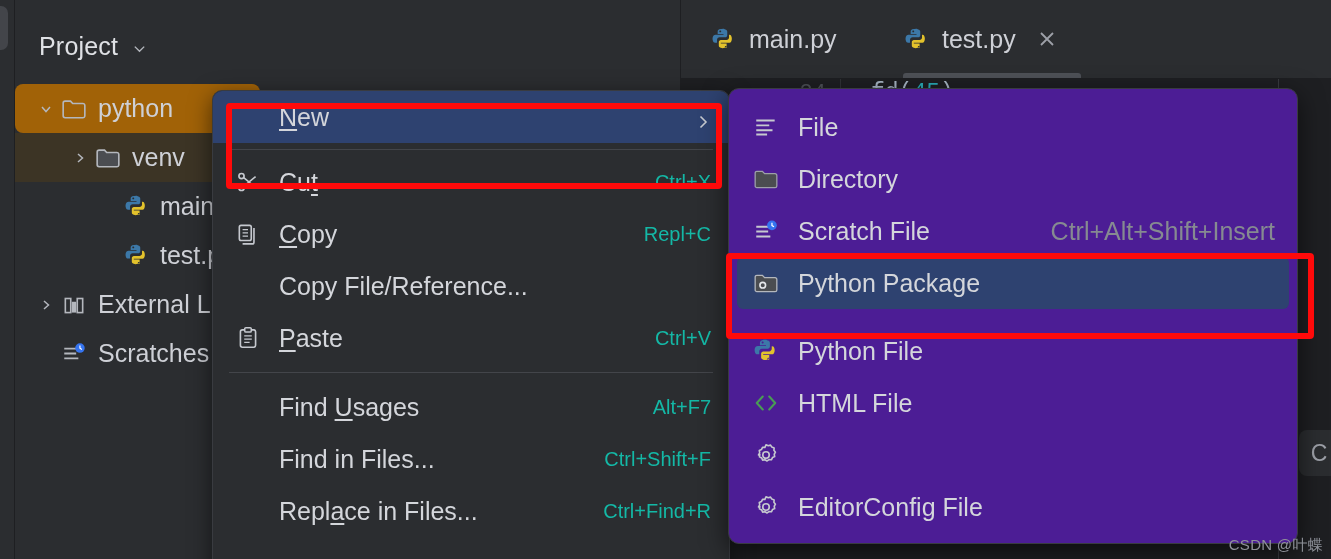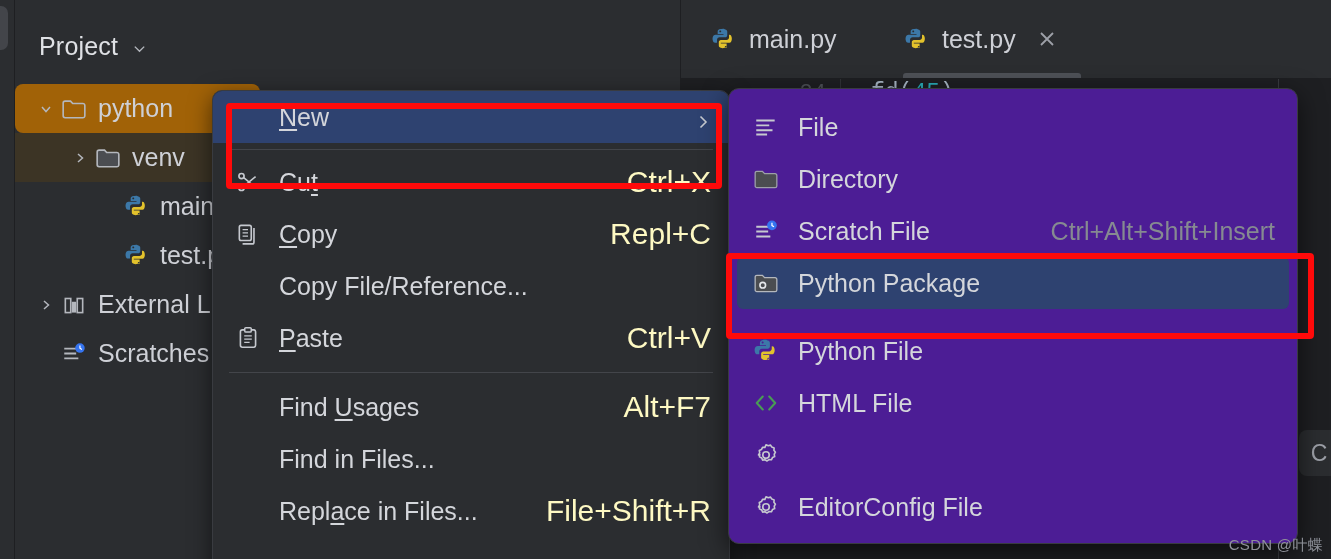--- a/index.html
+++ b/index.html
@@ -201,8 +201,8 @@
   .ctx-label u { text-decoration: underline; text-underline-offset: 3px; }
   .ctx-shortcut {
     margin-left: auto;
-    color: #fef9c3;
-    font-size: 30px;
+    color: #14b8a6;
+    font-size: 20px;
   }
   .ctx-submenu-arrow {
     margin-left: auto;

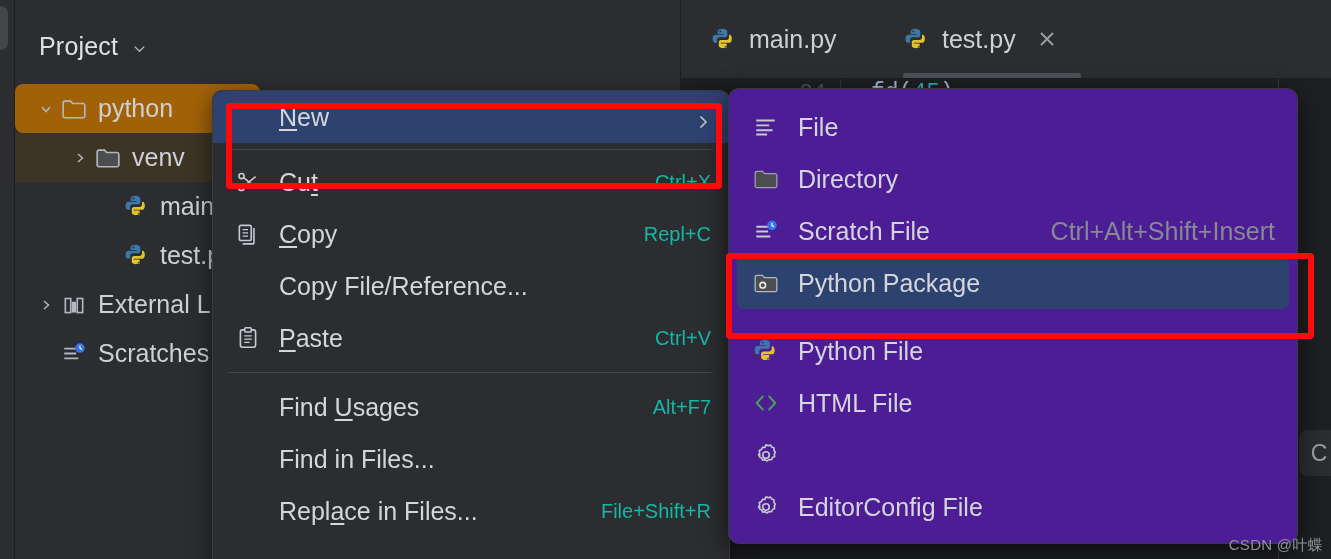--- a/index.html
+++ b/index.html
@@ -471,6 +471,7 @@
     <div class="ctx-item">
       <span class="ctx-ico empty"></span>
       <span class="ctx-label">Find in Files...</span>
+      <span class="ctx-shortcut">Ctrl+Shift+F</span>
     </div>
 
     <div class="ctx-item">

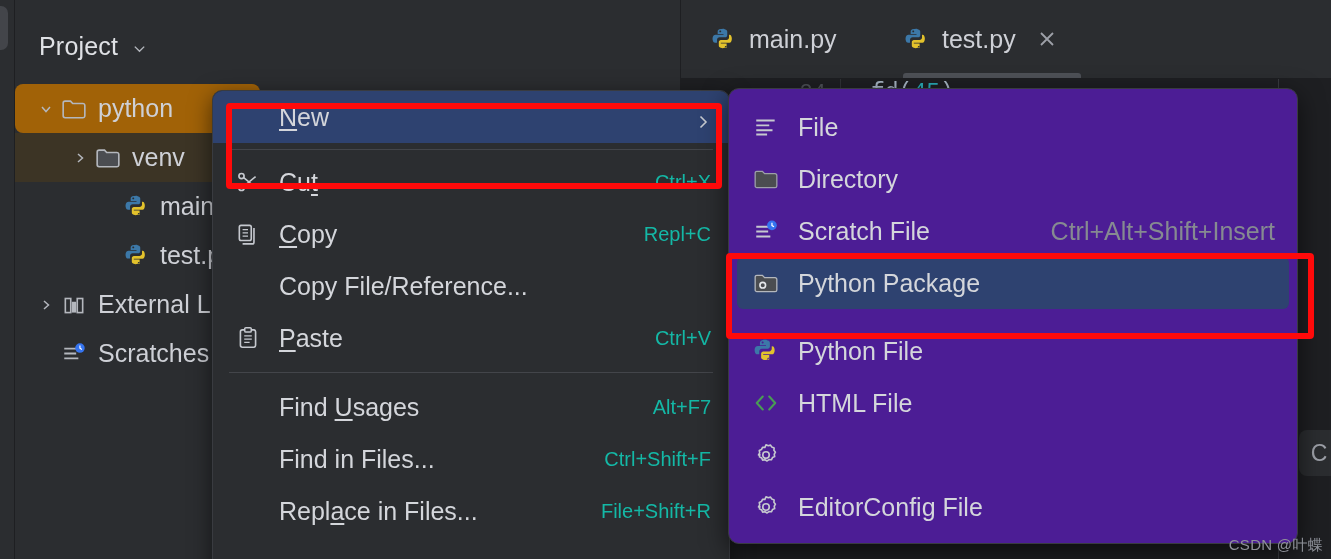--- a/index.html
+++ b/index.html
@@ -477,7 +477,7 @@
     <div class="ctx-item">
       <span class="ctx-ico empty"></span>
       <span class="ctx-label">Repl<u>a</u><span>ce in Files...</span></span>
-      <span class="ctx-shortcut">File+Shift+R</span>
+      <span class="ctx-shortcut">Ctrl+Find+R</span>
     </div>
 
   </div>

